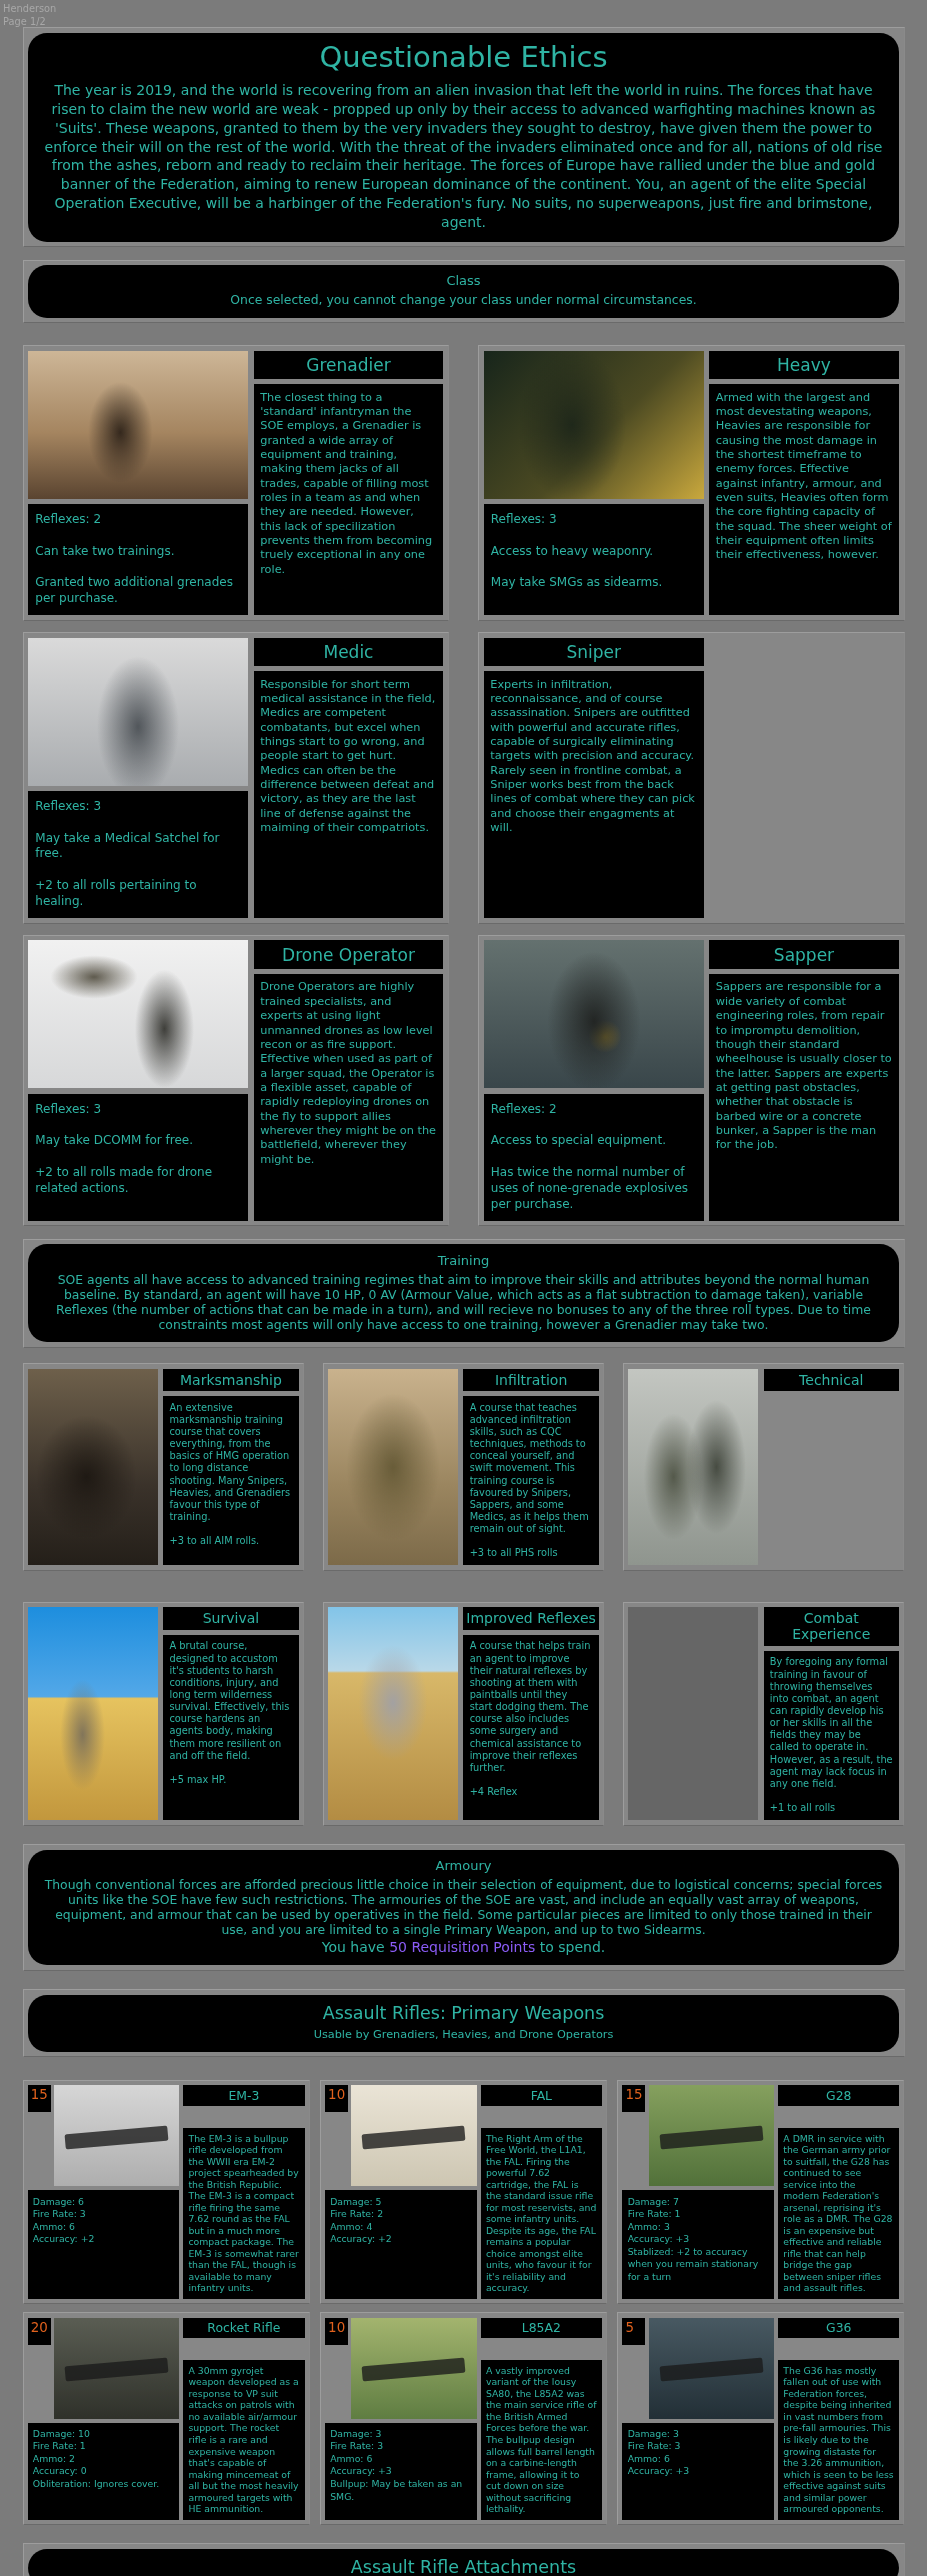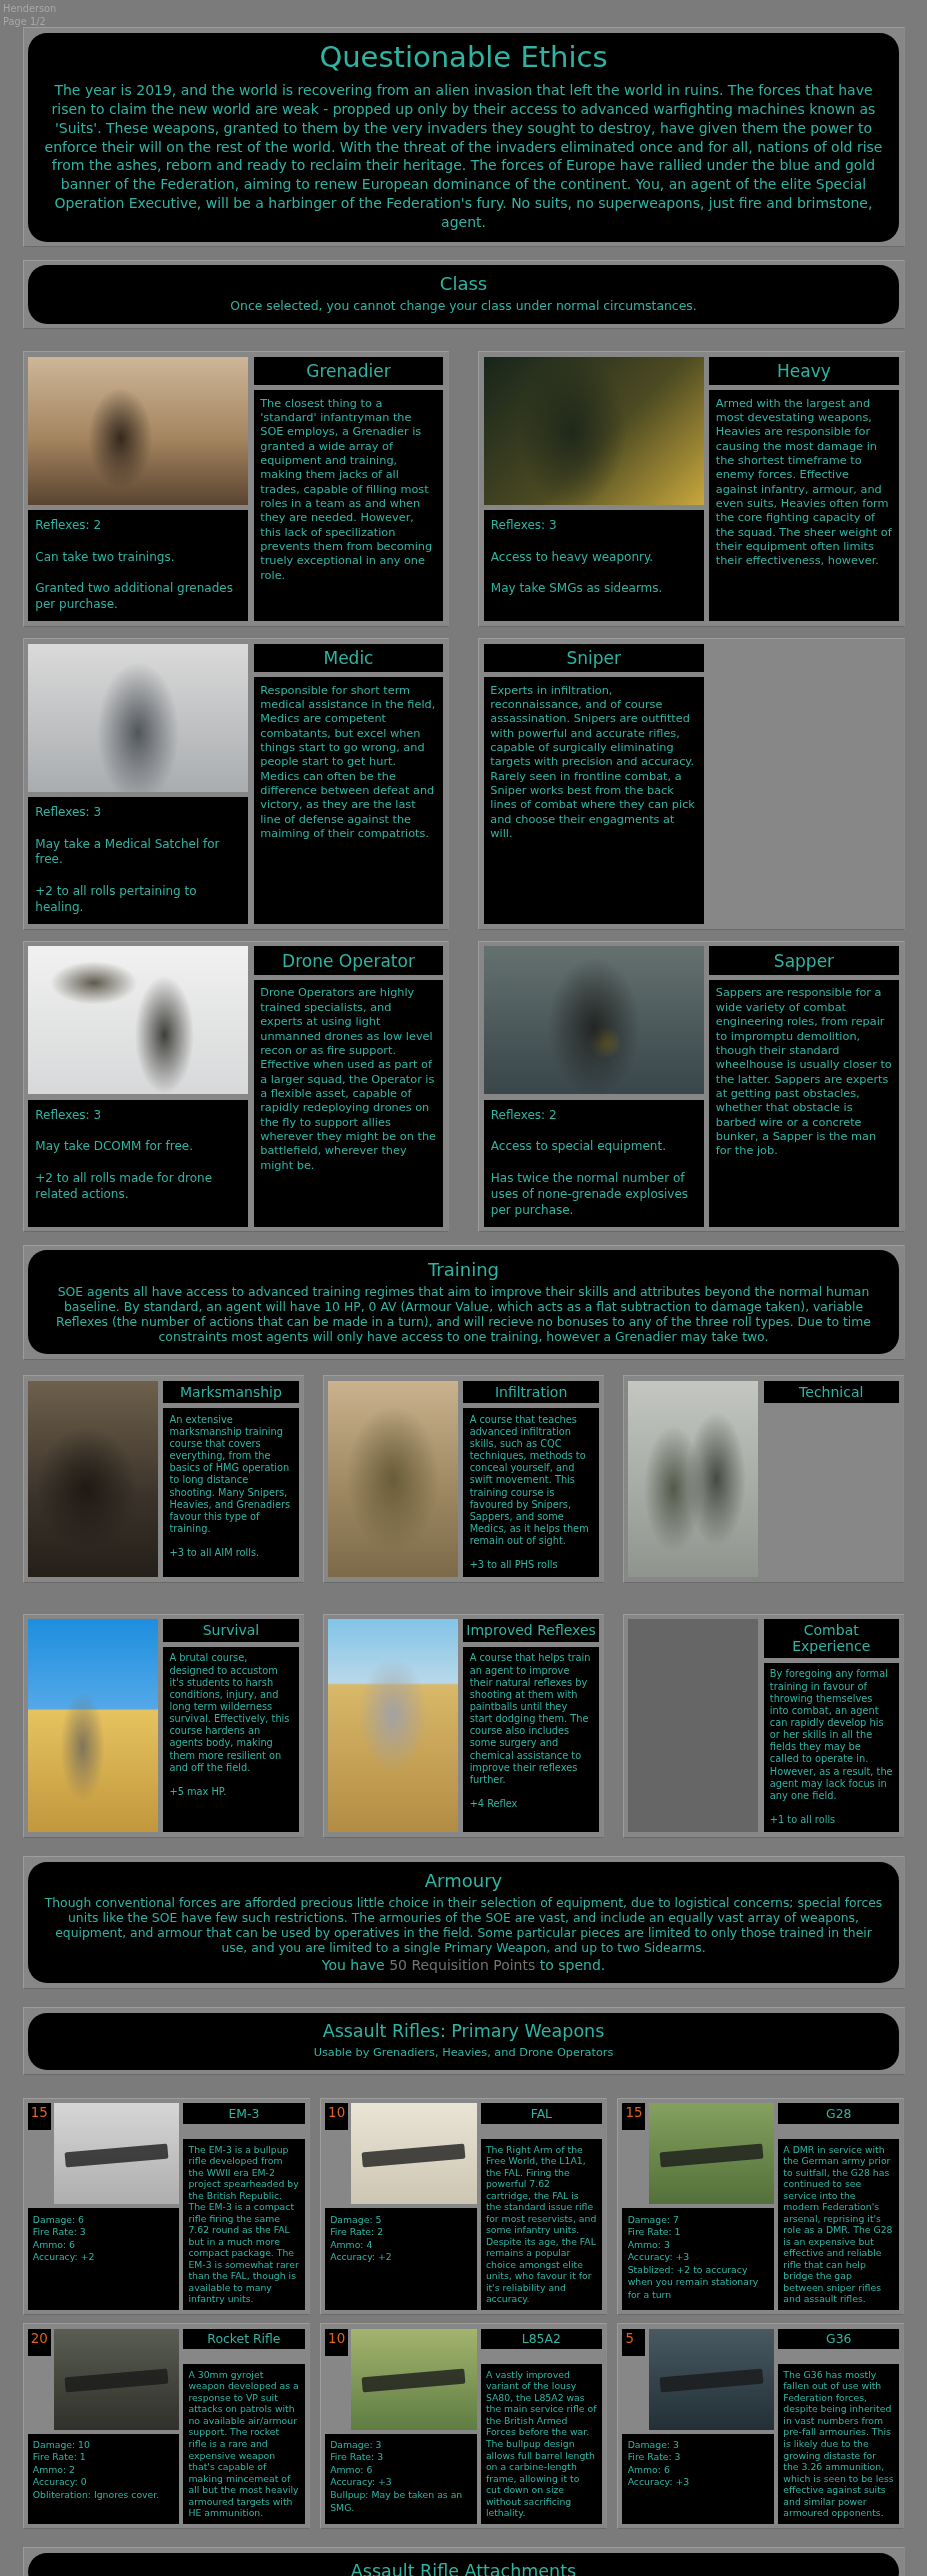--- a/index.html
+++ b/index.html
@@ -32,7 +32,7 @@
   .hdrbox{ text-align:center; padding:8.2px 15.5px 10.3px;border-radius:19px; }
   .main-title{ font-size:29px; line-height:1.15; }
   .main-intro{ font-size:14px; line-height:1.34; margin-top:7.2px; }
-  .sec-title{ font-size:18px;text-align:center; }
+  .sec-title{ font-size:13px;text-align:center; }
   .sec-sub{ font-size:12.4px; margin-top:4.1px; }
   .mid-title{ font-size:17.5px; }
   .mid-sub{ font-size:11.3px; margin-top:5.2px; }

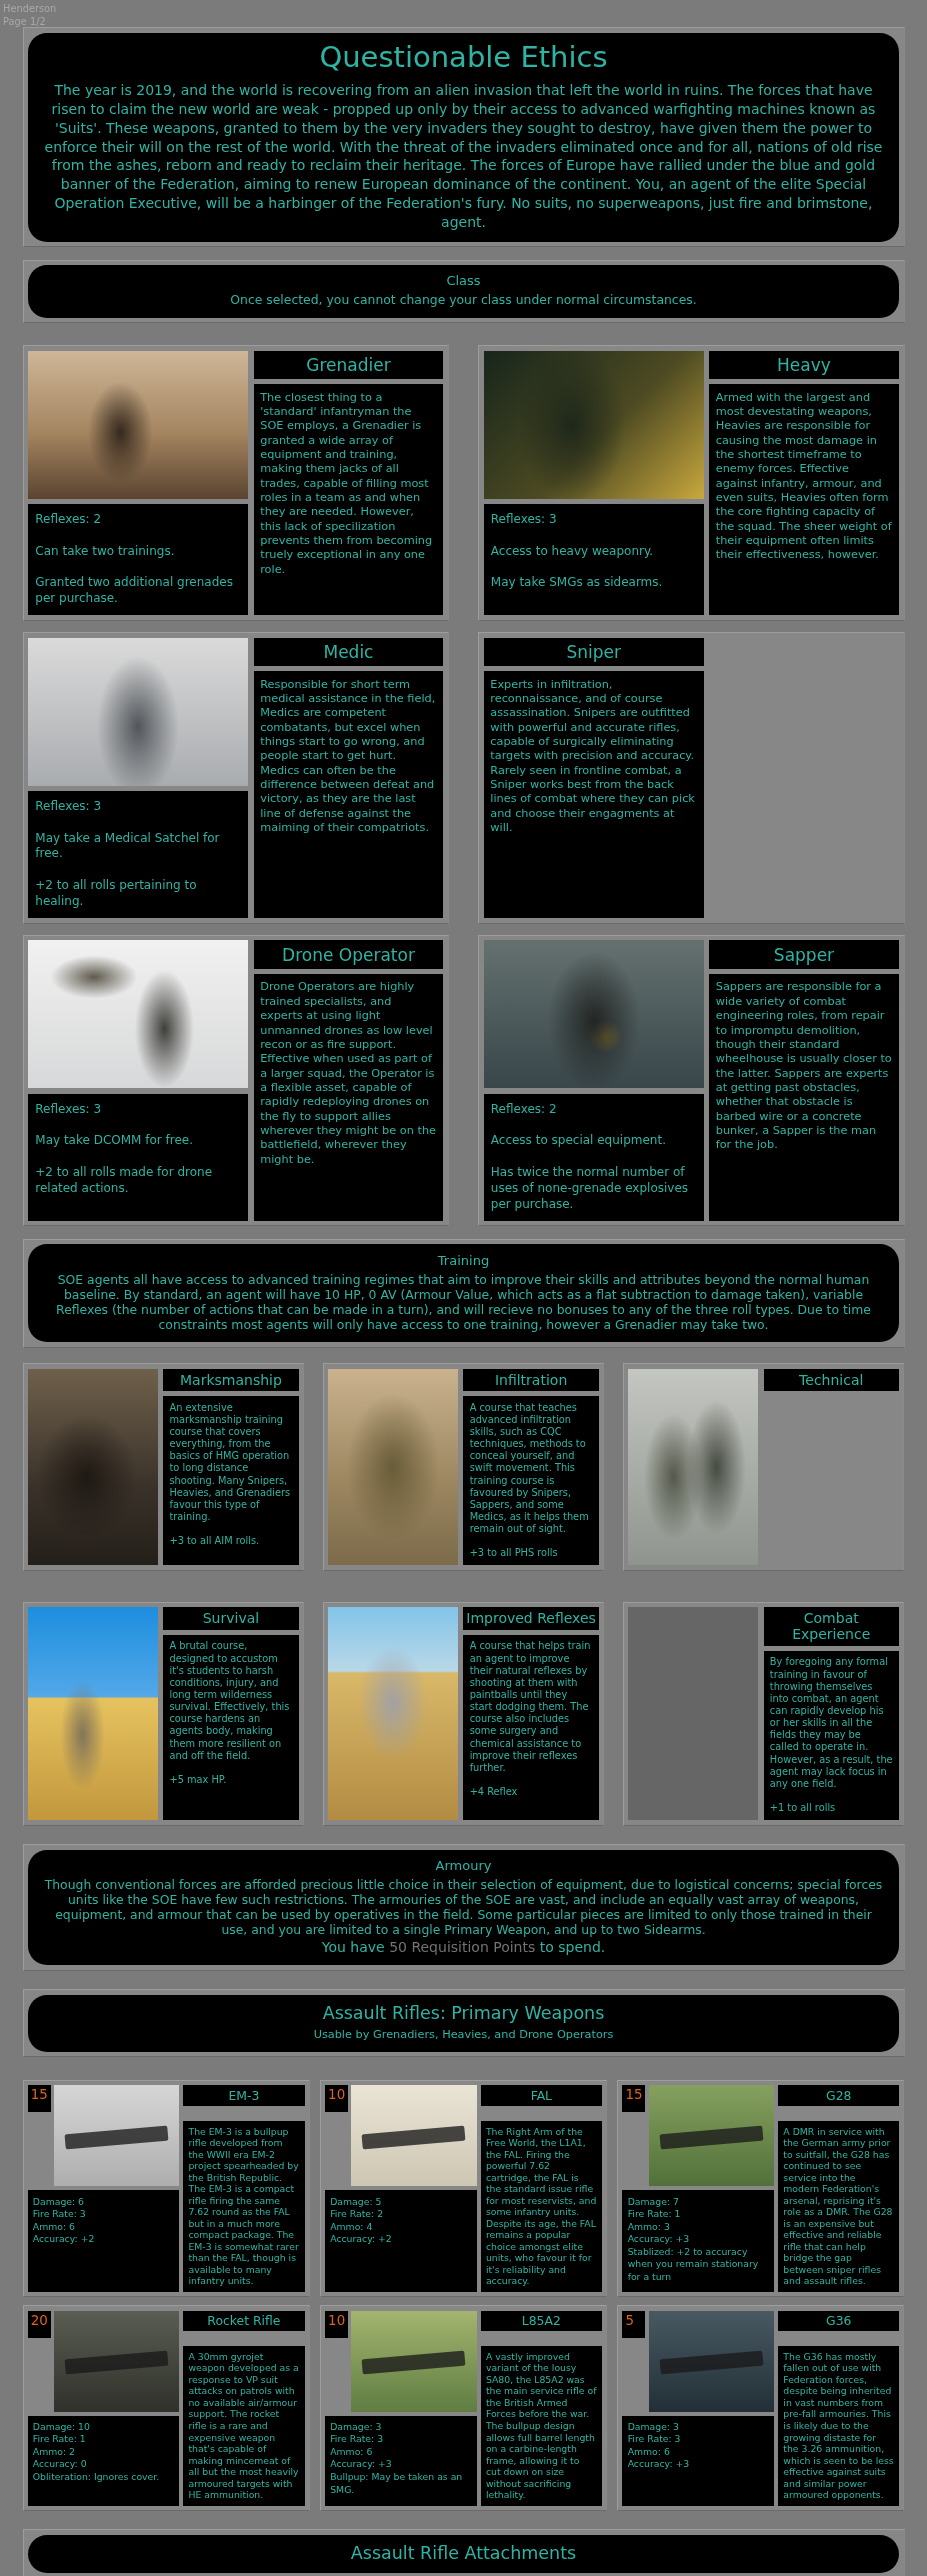--- a/index.html
+++ b/index.html
@@ -37,7 +37,7 @@
   .mid-title{ font-size:17.5px; }
   .mid-sub{ font-size:11.3px; margin-top:5.2px; }
   .points-line{ font-size:14px; margin-top:2.1px; }
-  .points-orange{ color:#737373; }
+  .points-orange{ color:#8b5cf6; }
 
   .mt-sm{ margin-top:12.4px; }
   .mt-md{ margin-top:18.5px; }

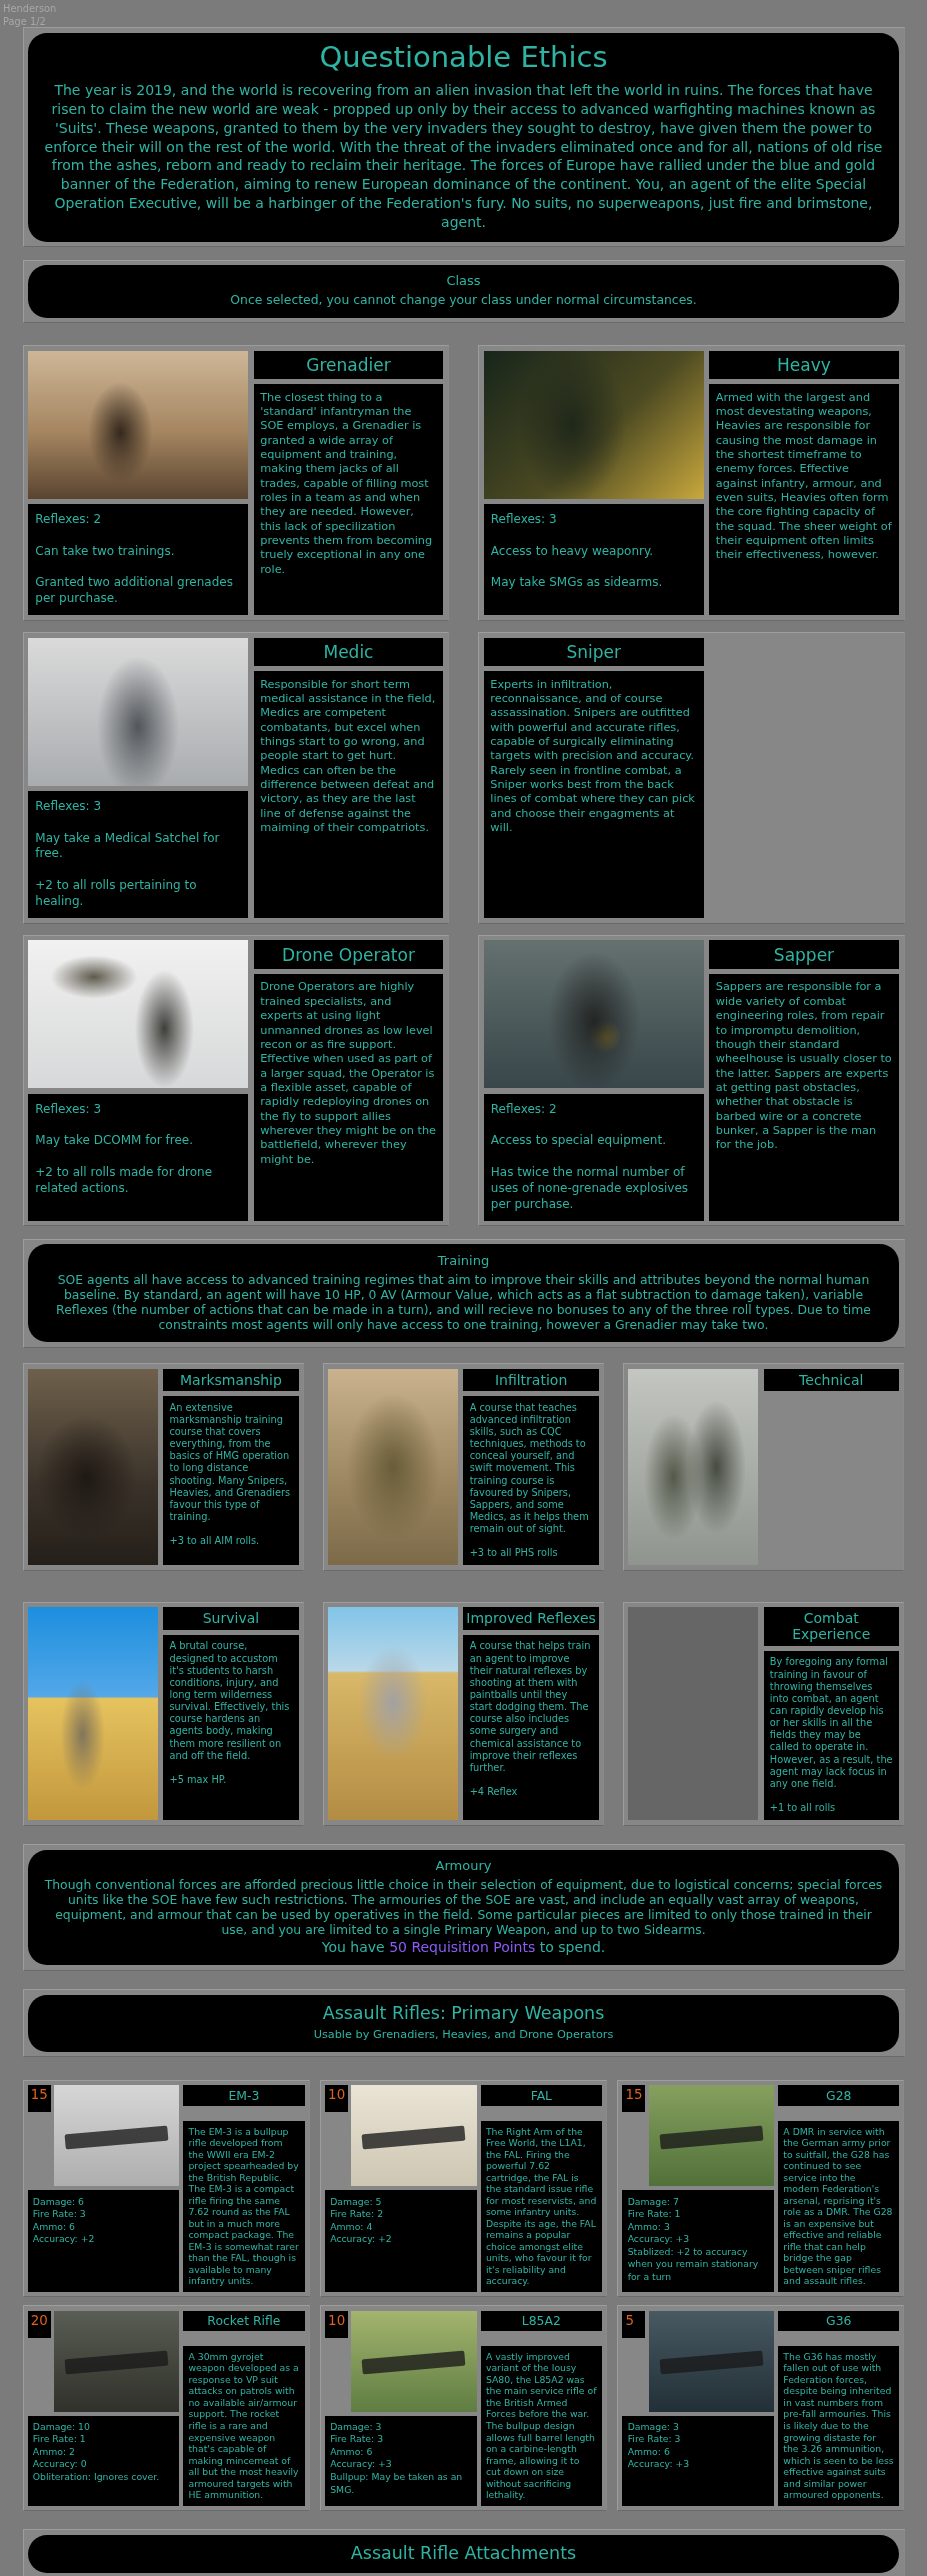--- a/index.html
+++ b/index.html
@@ -76,7 +76,7 @@
     background:rgba(25,25,25,.78); border-radius:2.1px; transform:rotate(-5deg);
   }
   .wstats{ flex:1; padding:5.2px 5.2px; font-size:9.3px; line-height:1.35; white-space:pre-line; }
-  .wright{ display:flex; flex-direction:column; gap:15px; }
+  .wright{ display:flex; flex-direction:column; gap:22px; }
   .wtitle{ text-align:center; font-size:12.4px; padding:2.6px 0; }
   .wdesc{ flex:1; padding:5.2px 5.2px; font-size:9.3px; line-height:1.24; }
 

